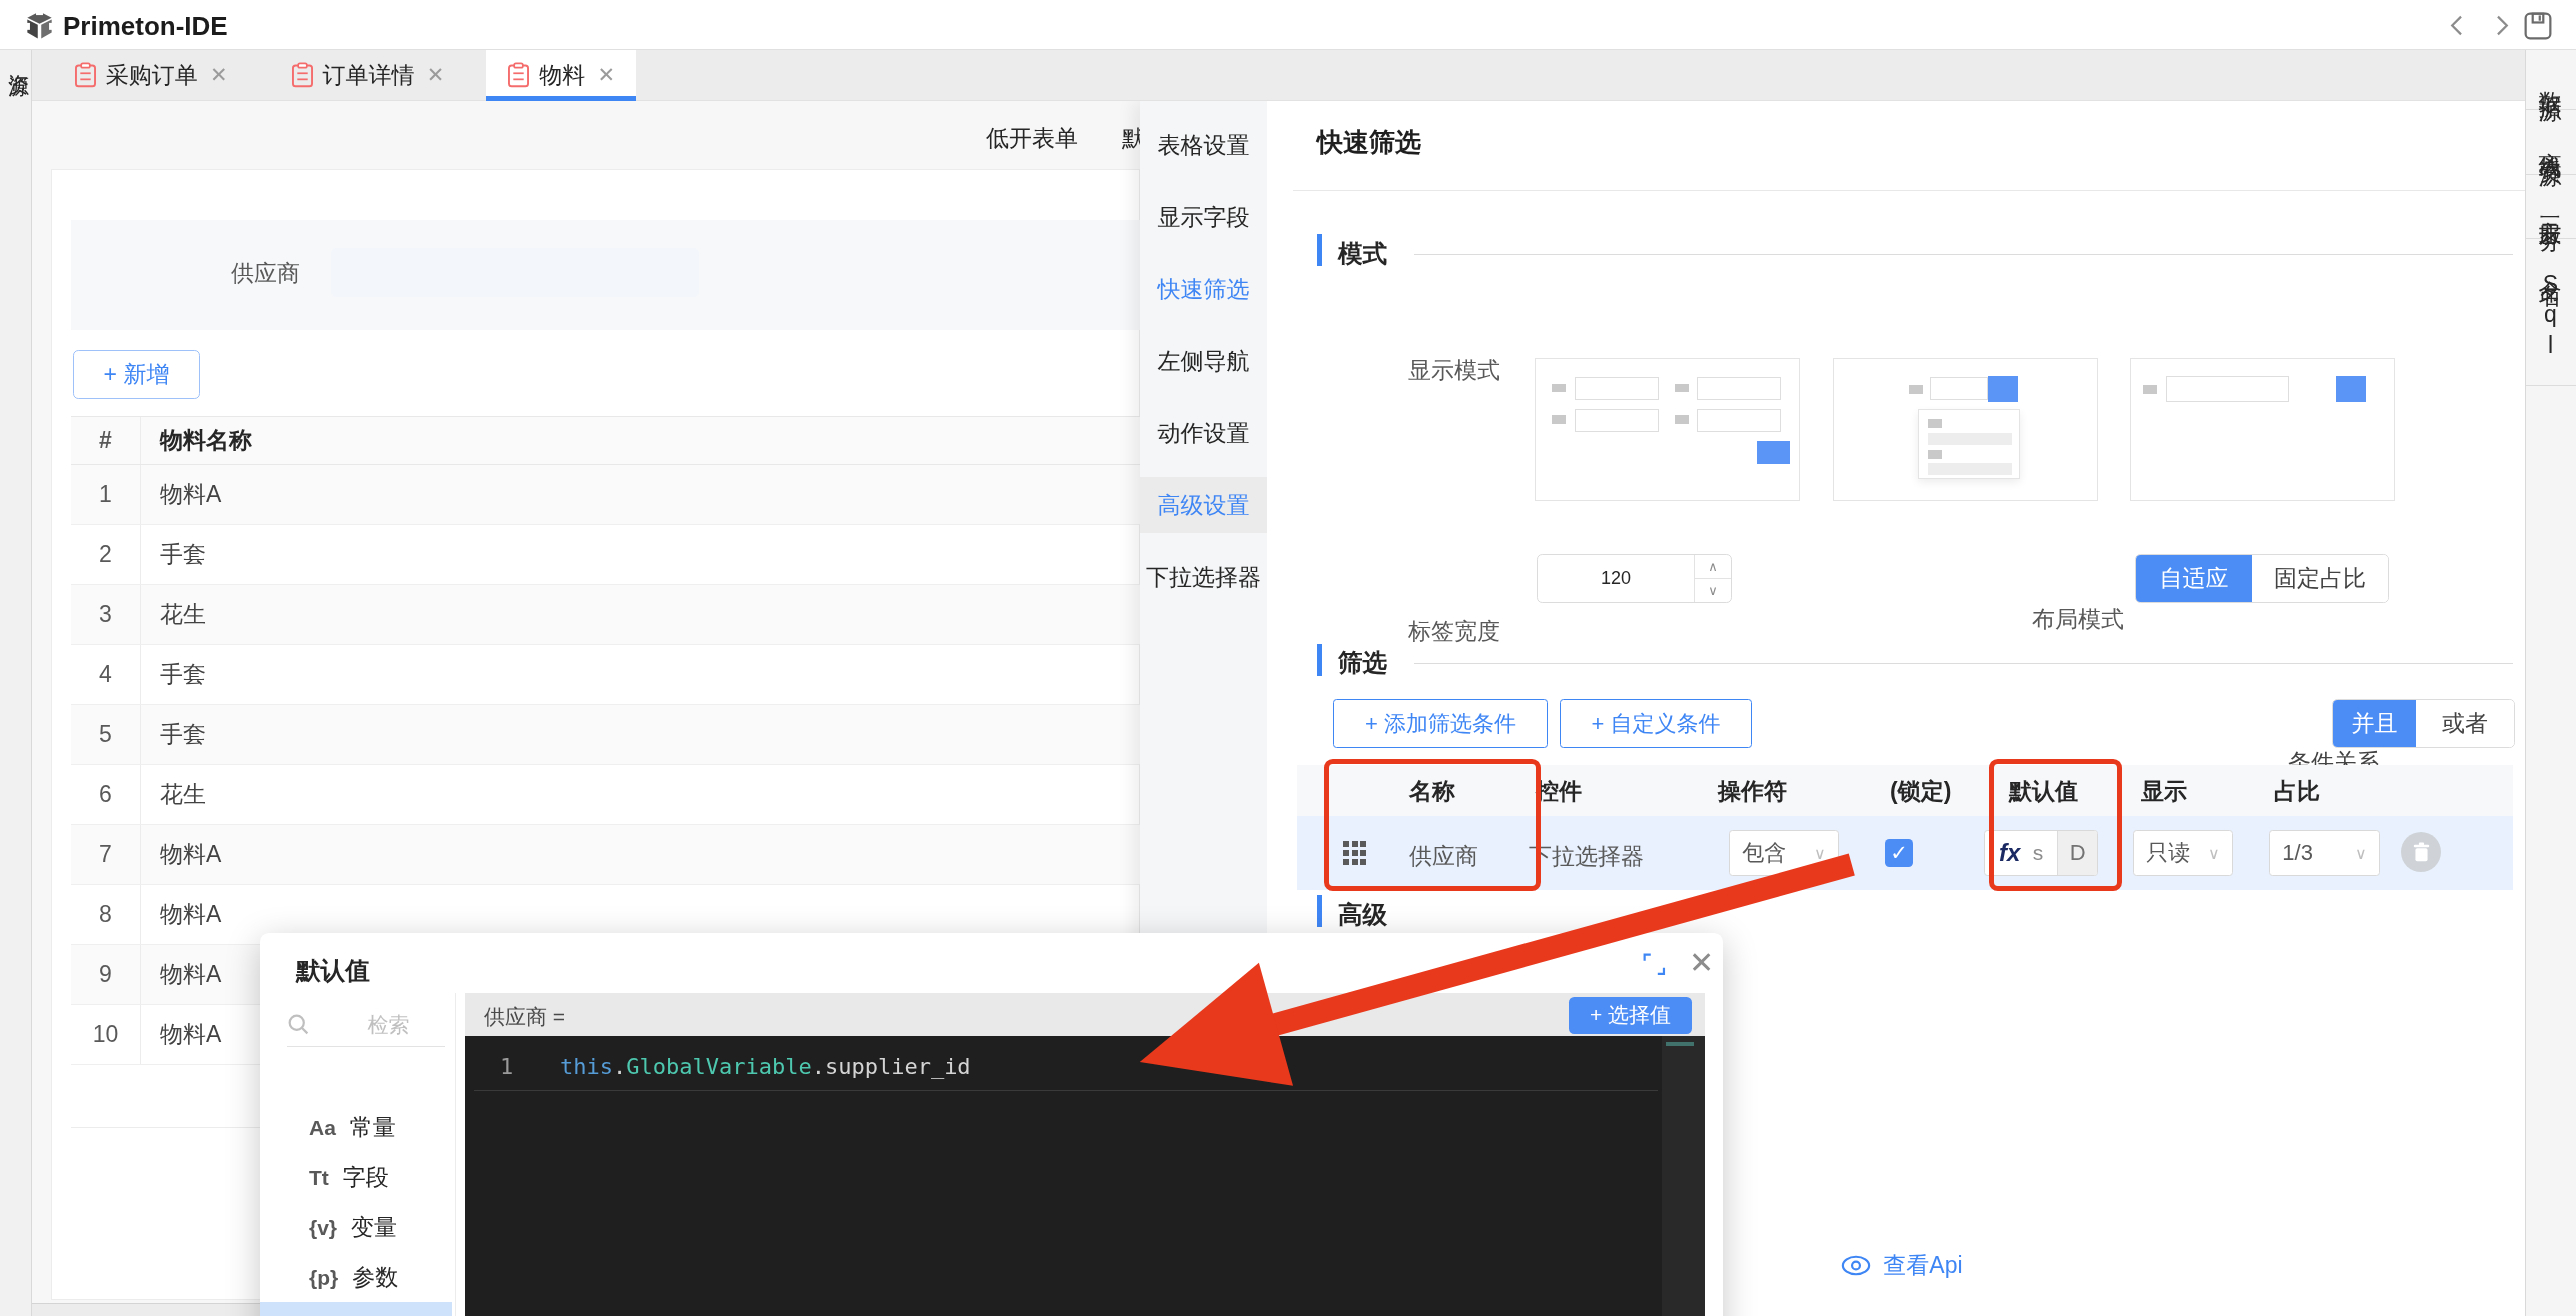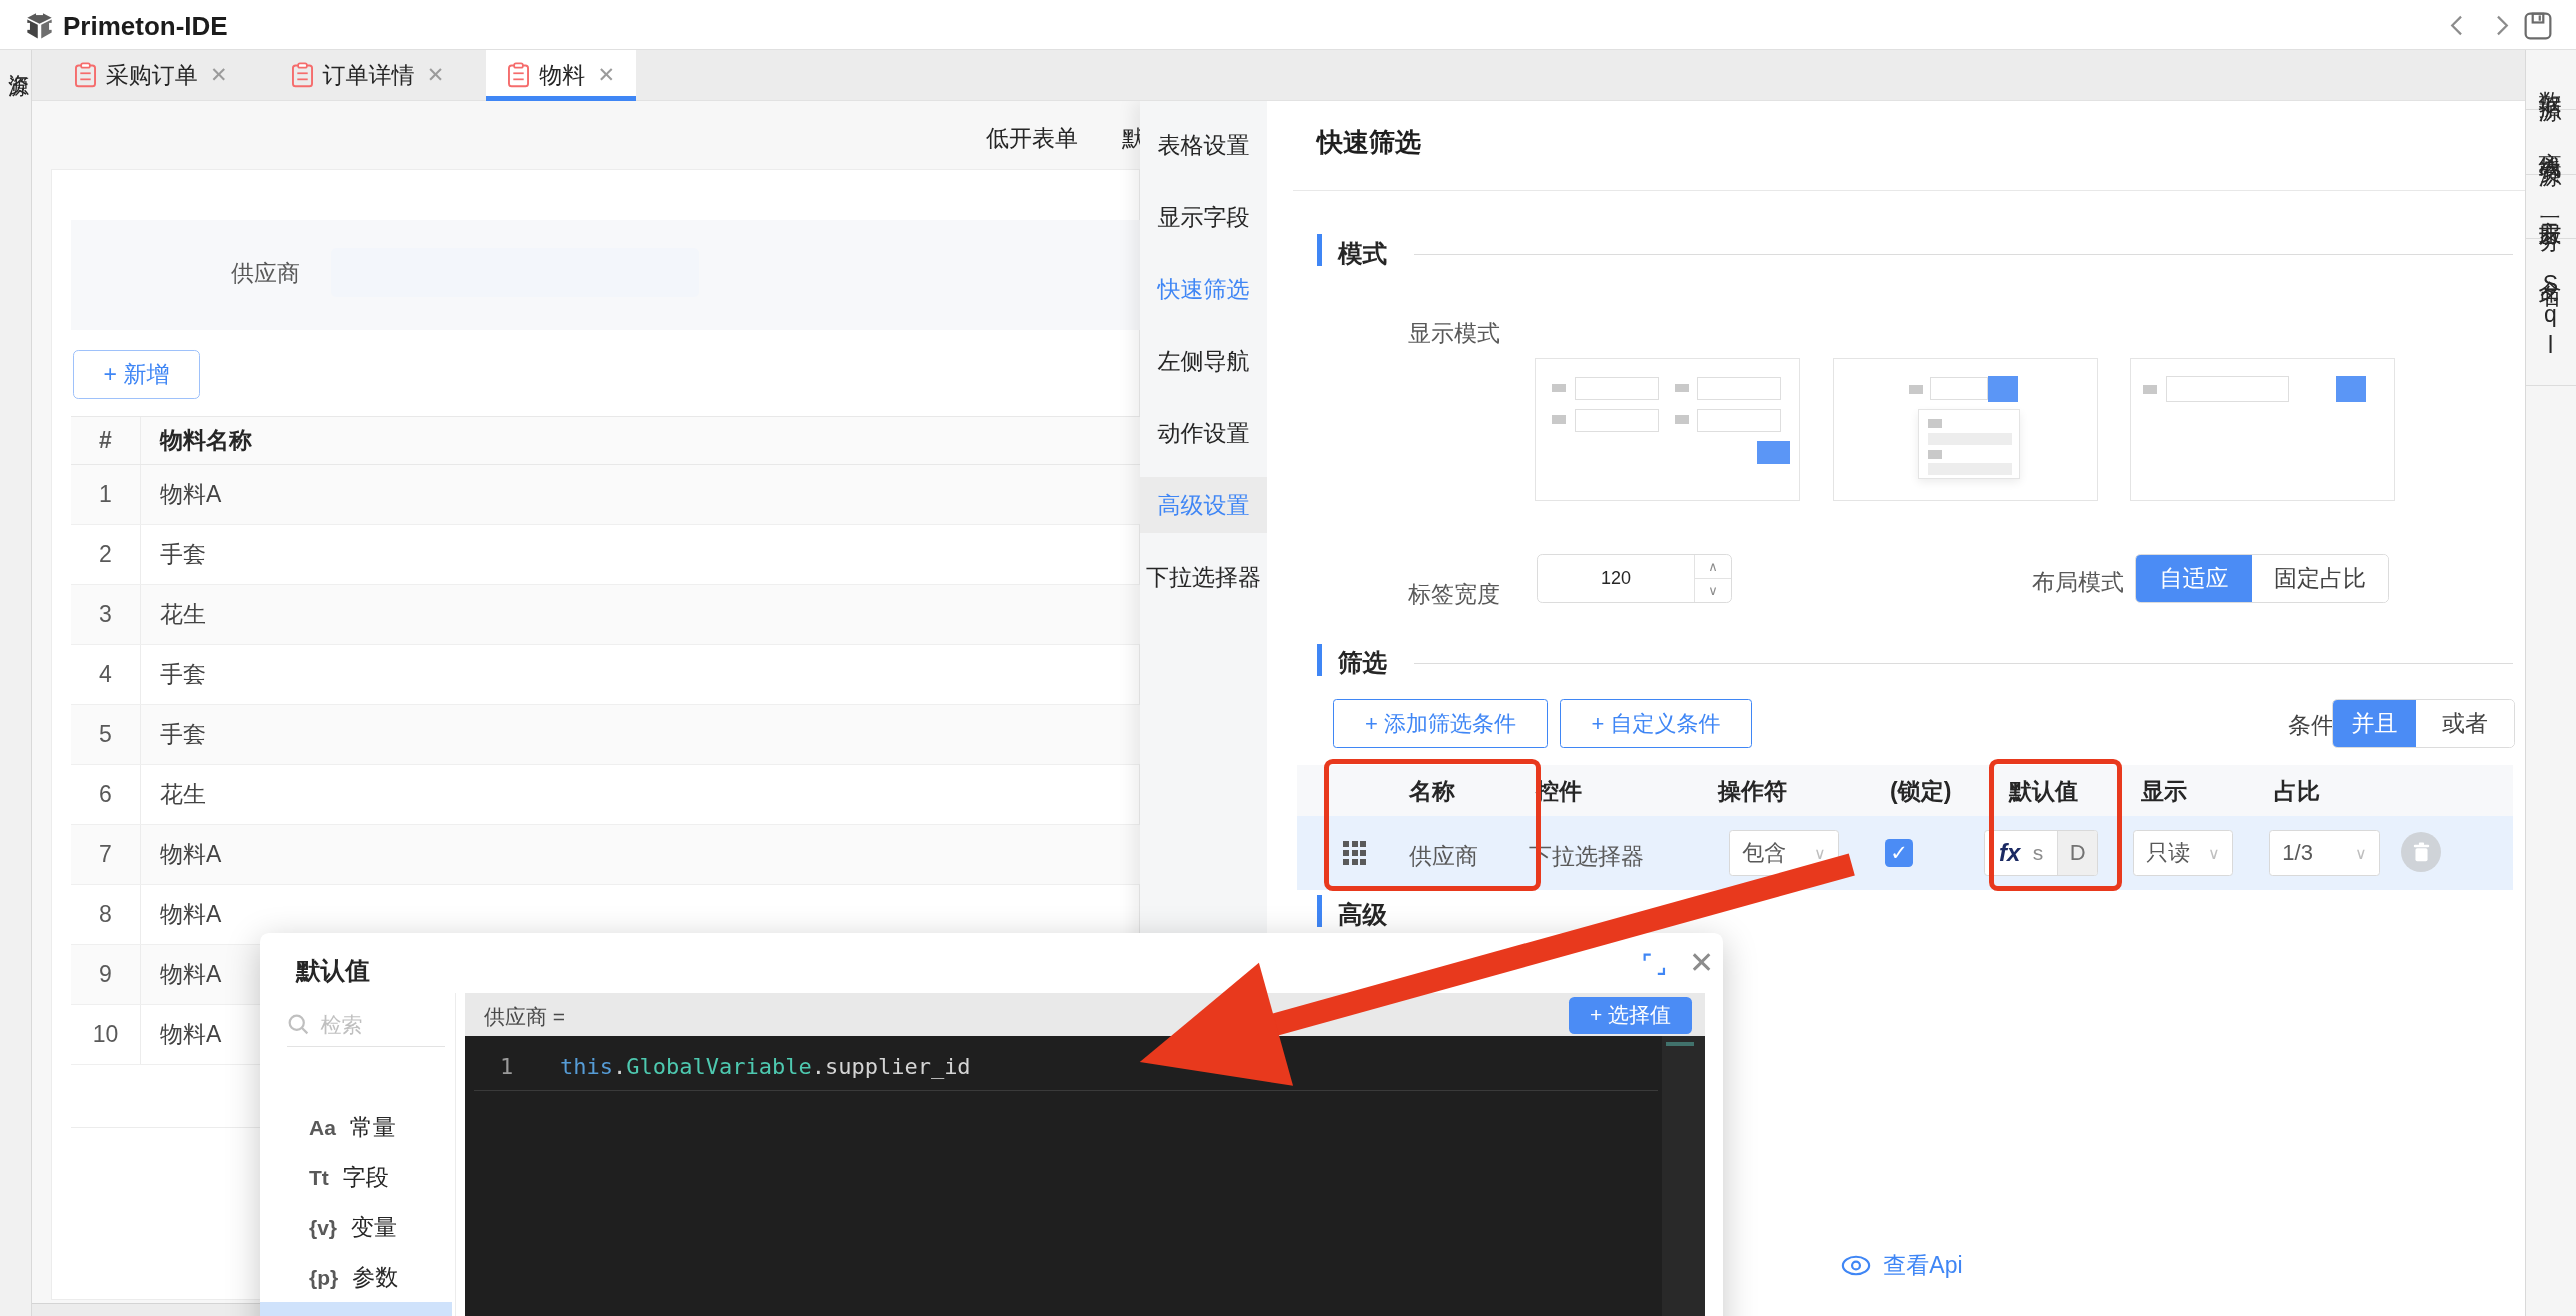--- a/index.html
+++ b/index.html
@@ -61,7 +61,7 @@
   .sec-bar { width:5.3px; height:32px; background:#3f86f5; }
   .sec-title { font-size:24.6px; font-weight:600; color:#262626; }
   .sec-line { height:0.9px; background:#dcdcdc; }
-  .form-label { font-size:23px; color:#595959; }
+  .form-label { font-size:23px; color:#595959;margin-top:37px; }
   .pcard { width:265px; height:143px; border:0.9px solid #e4e4e4; background:#fff; position:absolute; }
   .pc-sq { position:absolute; width:14px; height:8.8px; background:#c9c9c9; }
   .pc-in { position:absolute; height:23px; border:0.9px solid #dedede; background:#fff; }

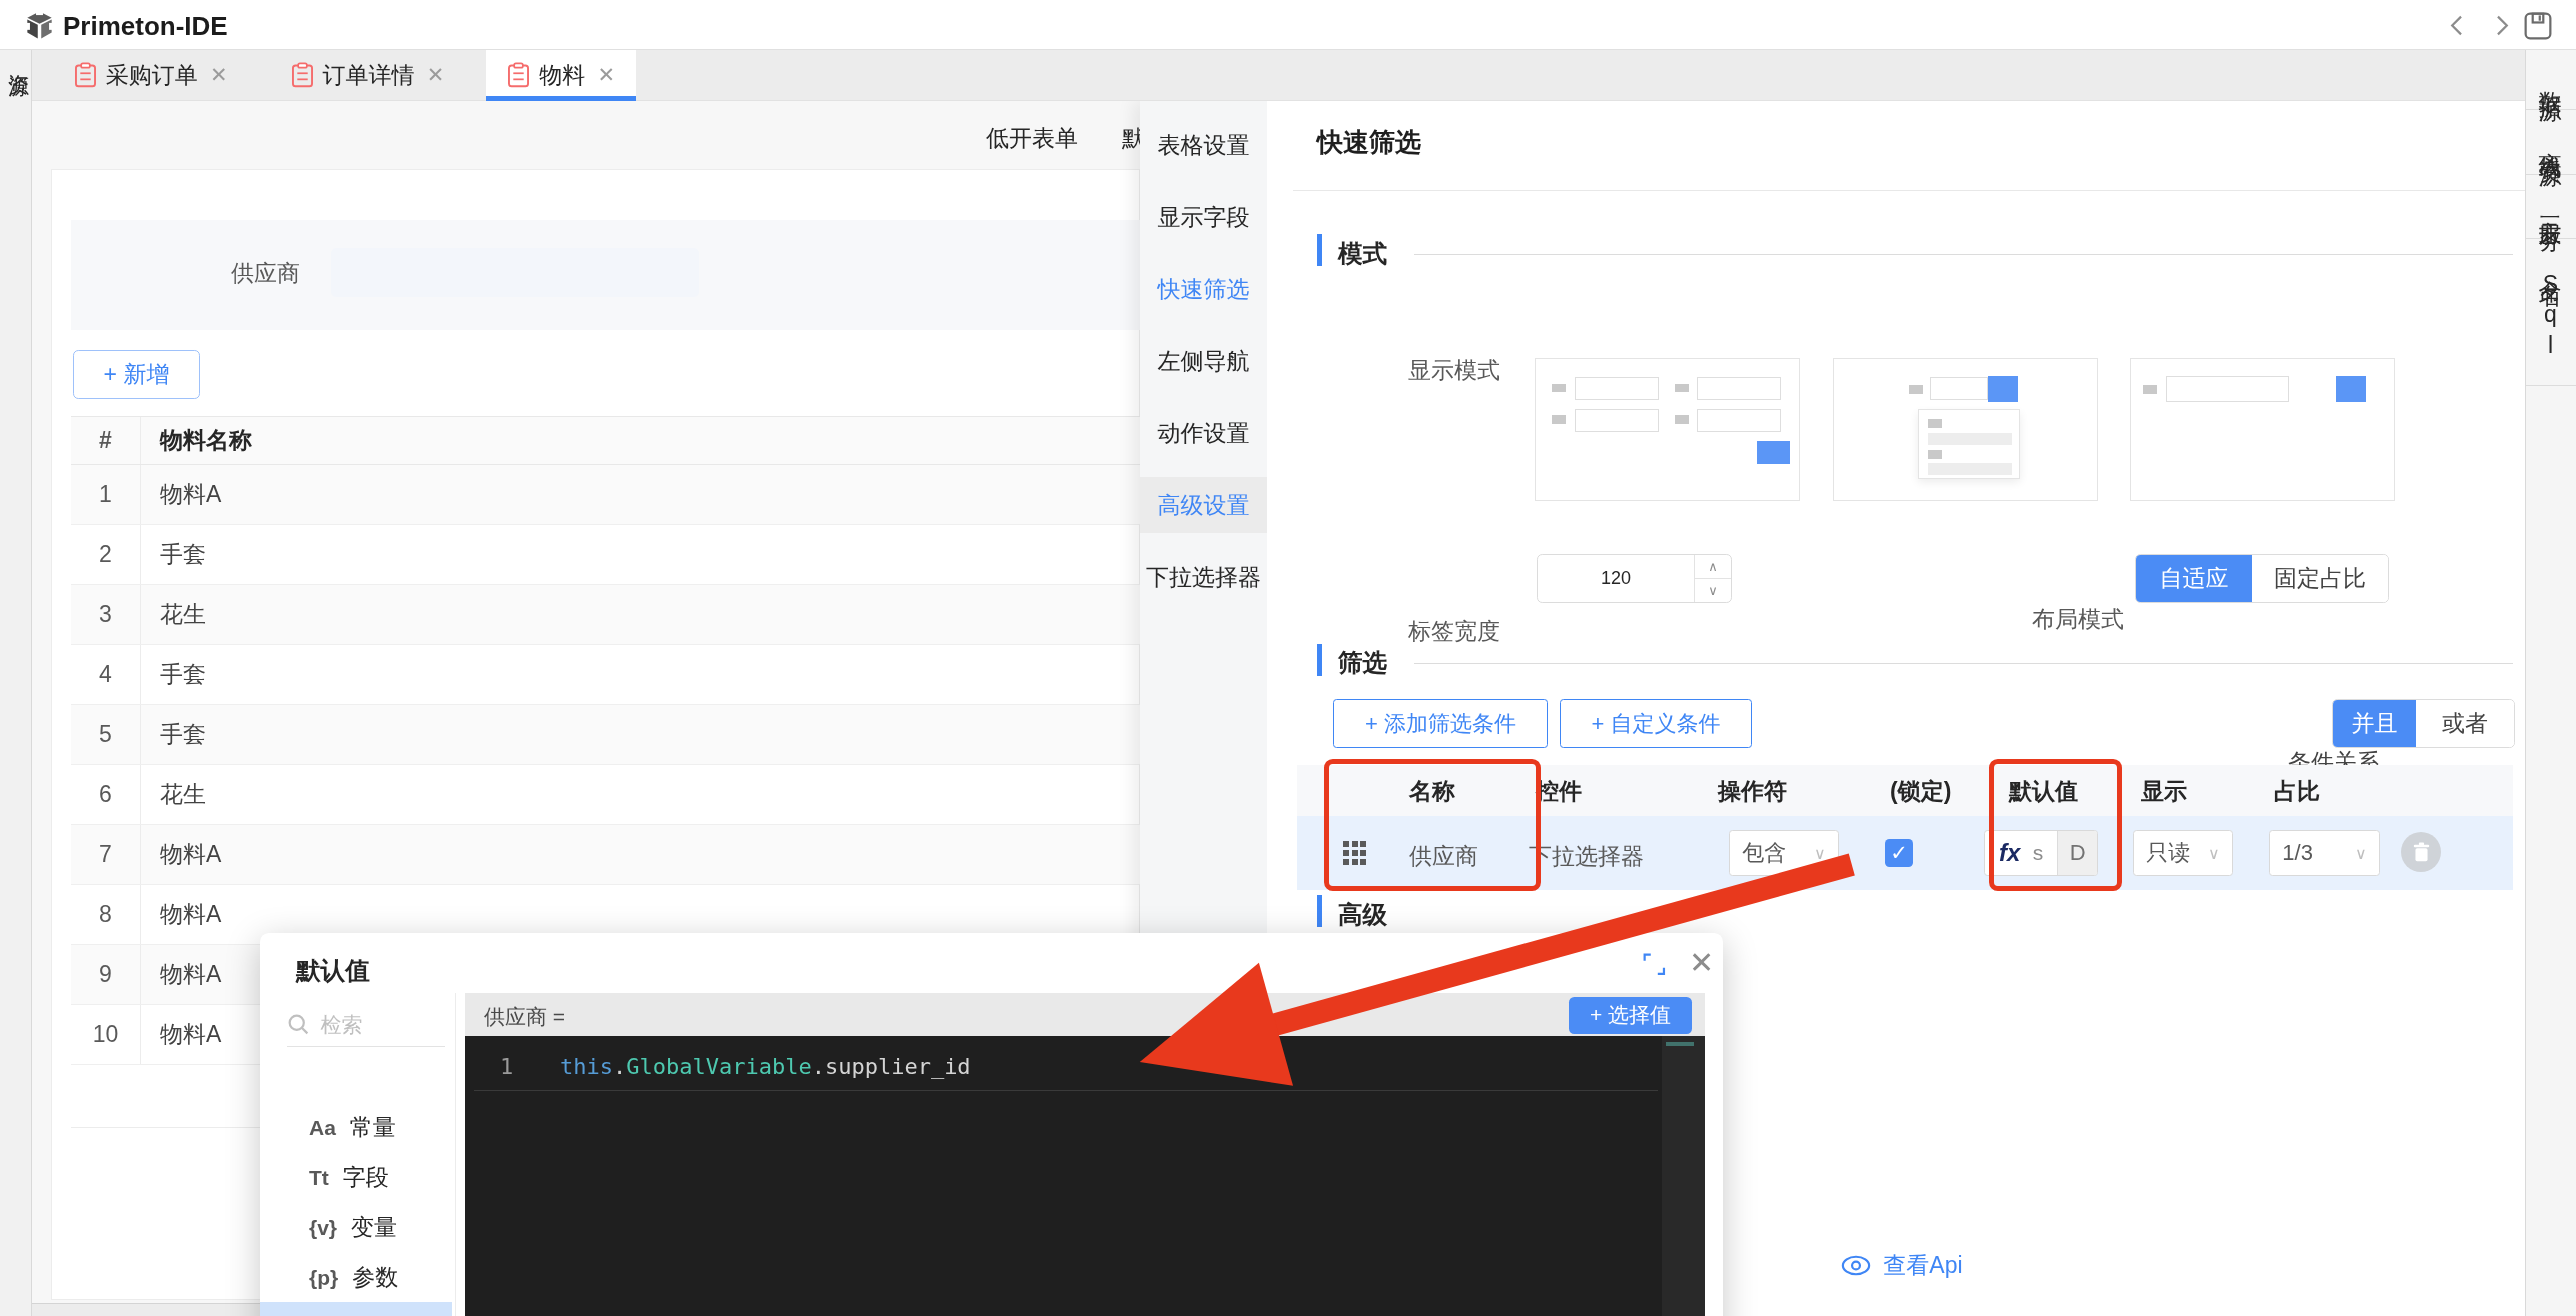--- a/index.html
+++ b/index.html
@@ -101,7 +101,7 @@
   .dlg-close { left:1429px; top:12.3px; font-size:30px; color:#8c8c8c; cursor:pointer; }
   .dlg-side { left:0; top:60px; width:196px; height:352px; border-right:0.9px solid #ececec; }
   .dlg-search { left:27px; top:17.5px; display:flex; align-items:center; gap:10.5px; cursor:text; }
-  .dlg-search span { font-size:21px; color:#c0c0c0; }
+  .dlg-search span { font-size:21px; color:#c0c0c0;margin-left:47px; }
   .dlg-search-line { left:27px; top:53px; width:158px; height:0.9px; background:#e3e3e3; }
   .side-item { position:absolute; left:0; width:192px; height:51px; display:flex; align-items:center; gap:14px; padding-left:49px; cursor:pointer; }
   .side-item.sel { background:#cfe2fb; }

